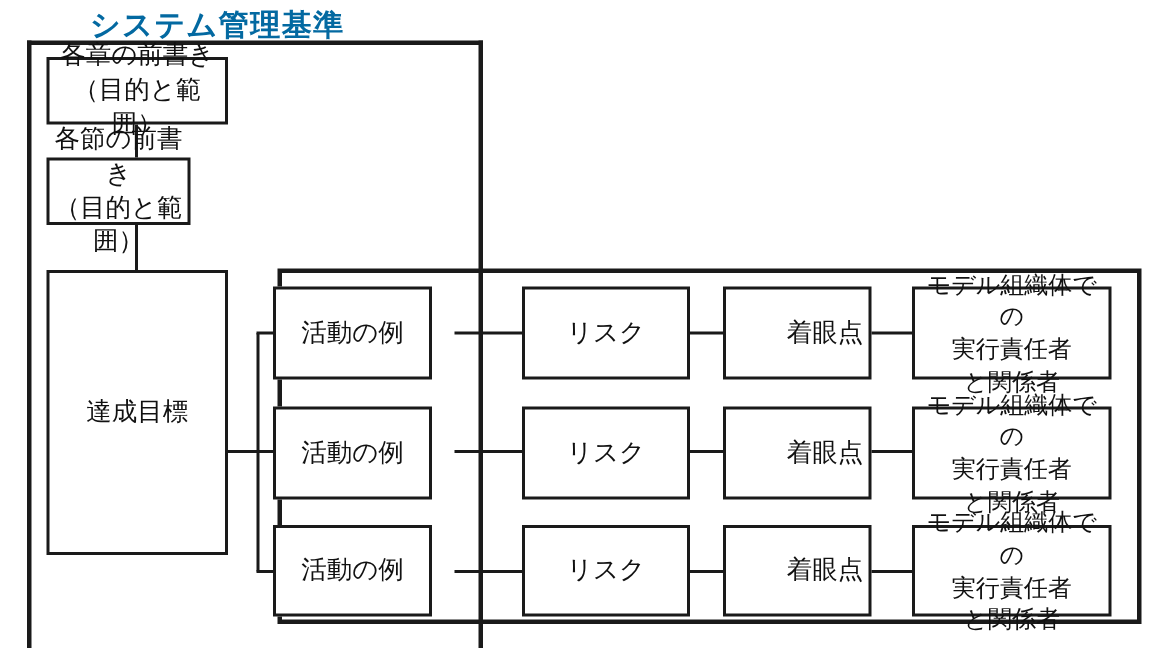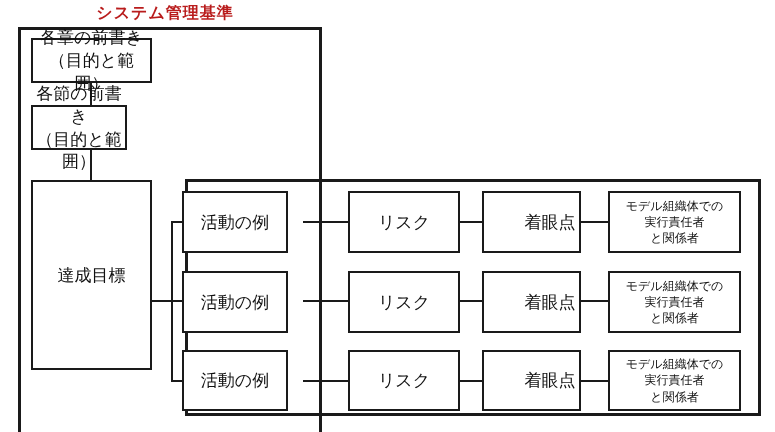--- a/index.html
+++ b/index.html
@@ -21,12 +21,11 @@
   
   .title {
     position: absolute;
-    font-size: 16px;
+    font-size: 20px;
     font-weight: 700;
     letter-spacing: 1px;
-    color: #b91c1c;
+    color: #0369a1;
     white-space: nowrap;
-    text-align: center;
   }
   #std-title { left: 60px; top: 3px; width: 210px; }
   #guide-title { left: 370px; top: 150px; width: 405px; }

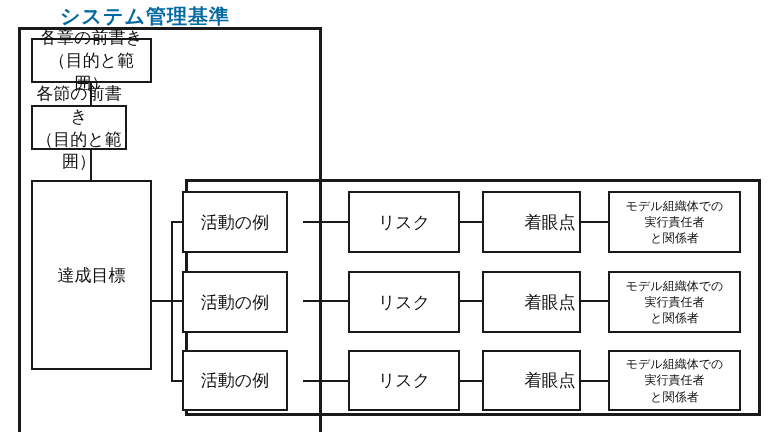--- a/index.html
+++ b/index.html
@@ -63,7 +63,7 @@
     z-index: 4;
     white-space: pre-line;
   }
-  .node.small { font-size: 12px; }
+  .node.small { font-size: 16px; }
 
   
   #node-chapter  { left: 31px; top: 38px;  width: 121px; height: 45px; }

